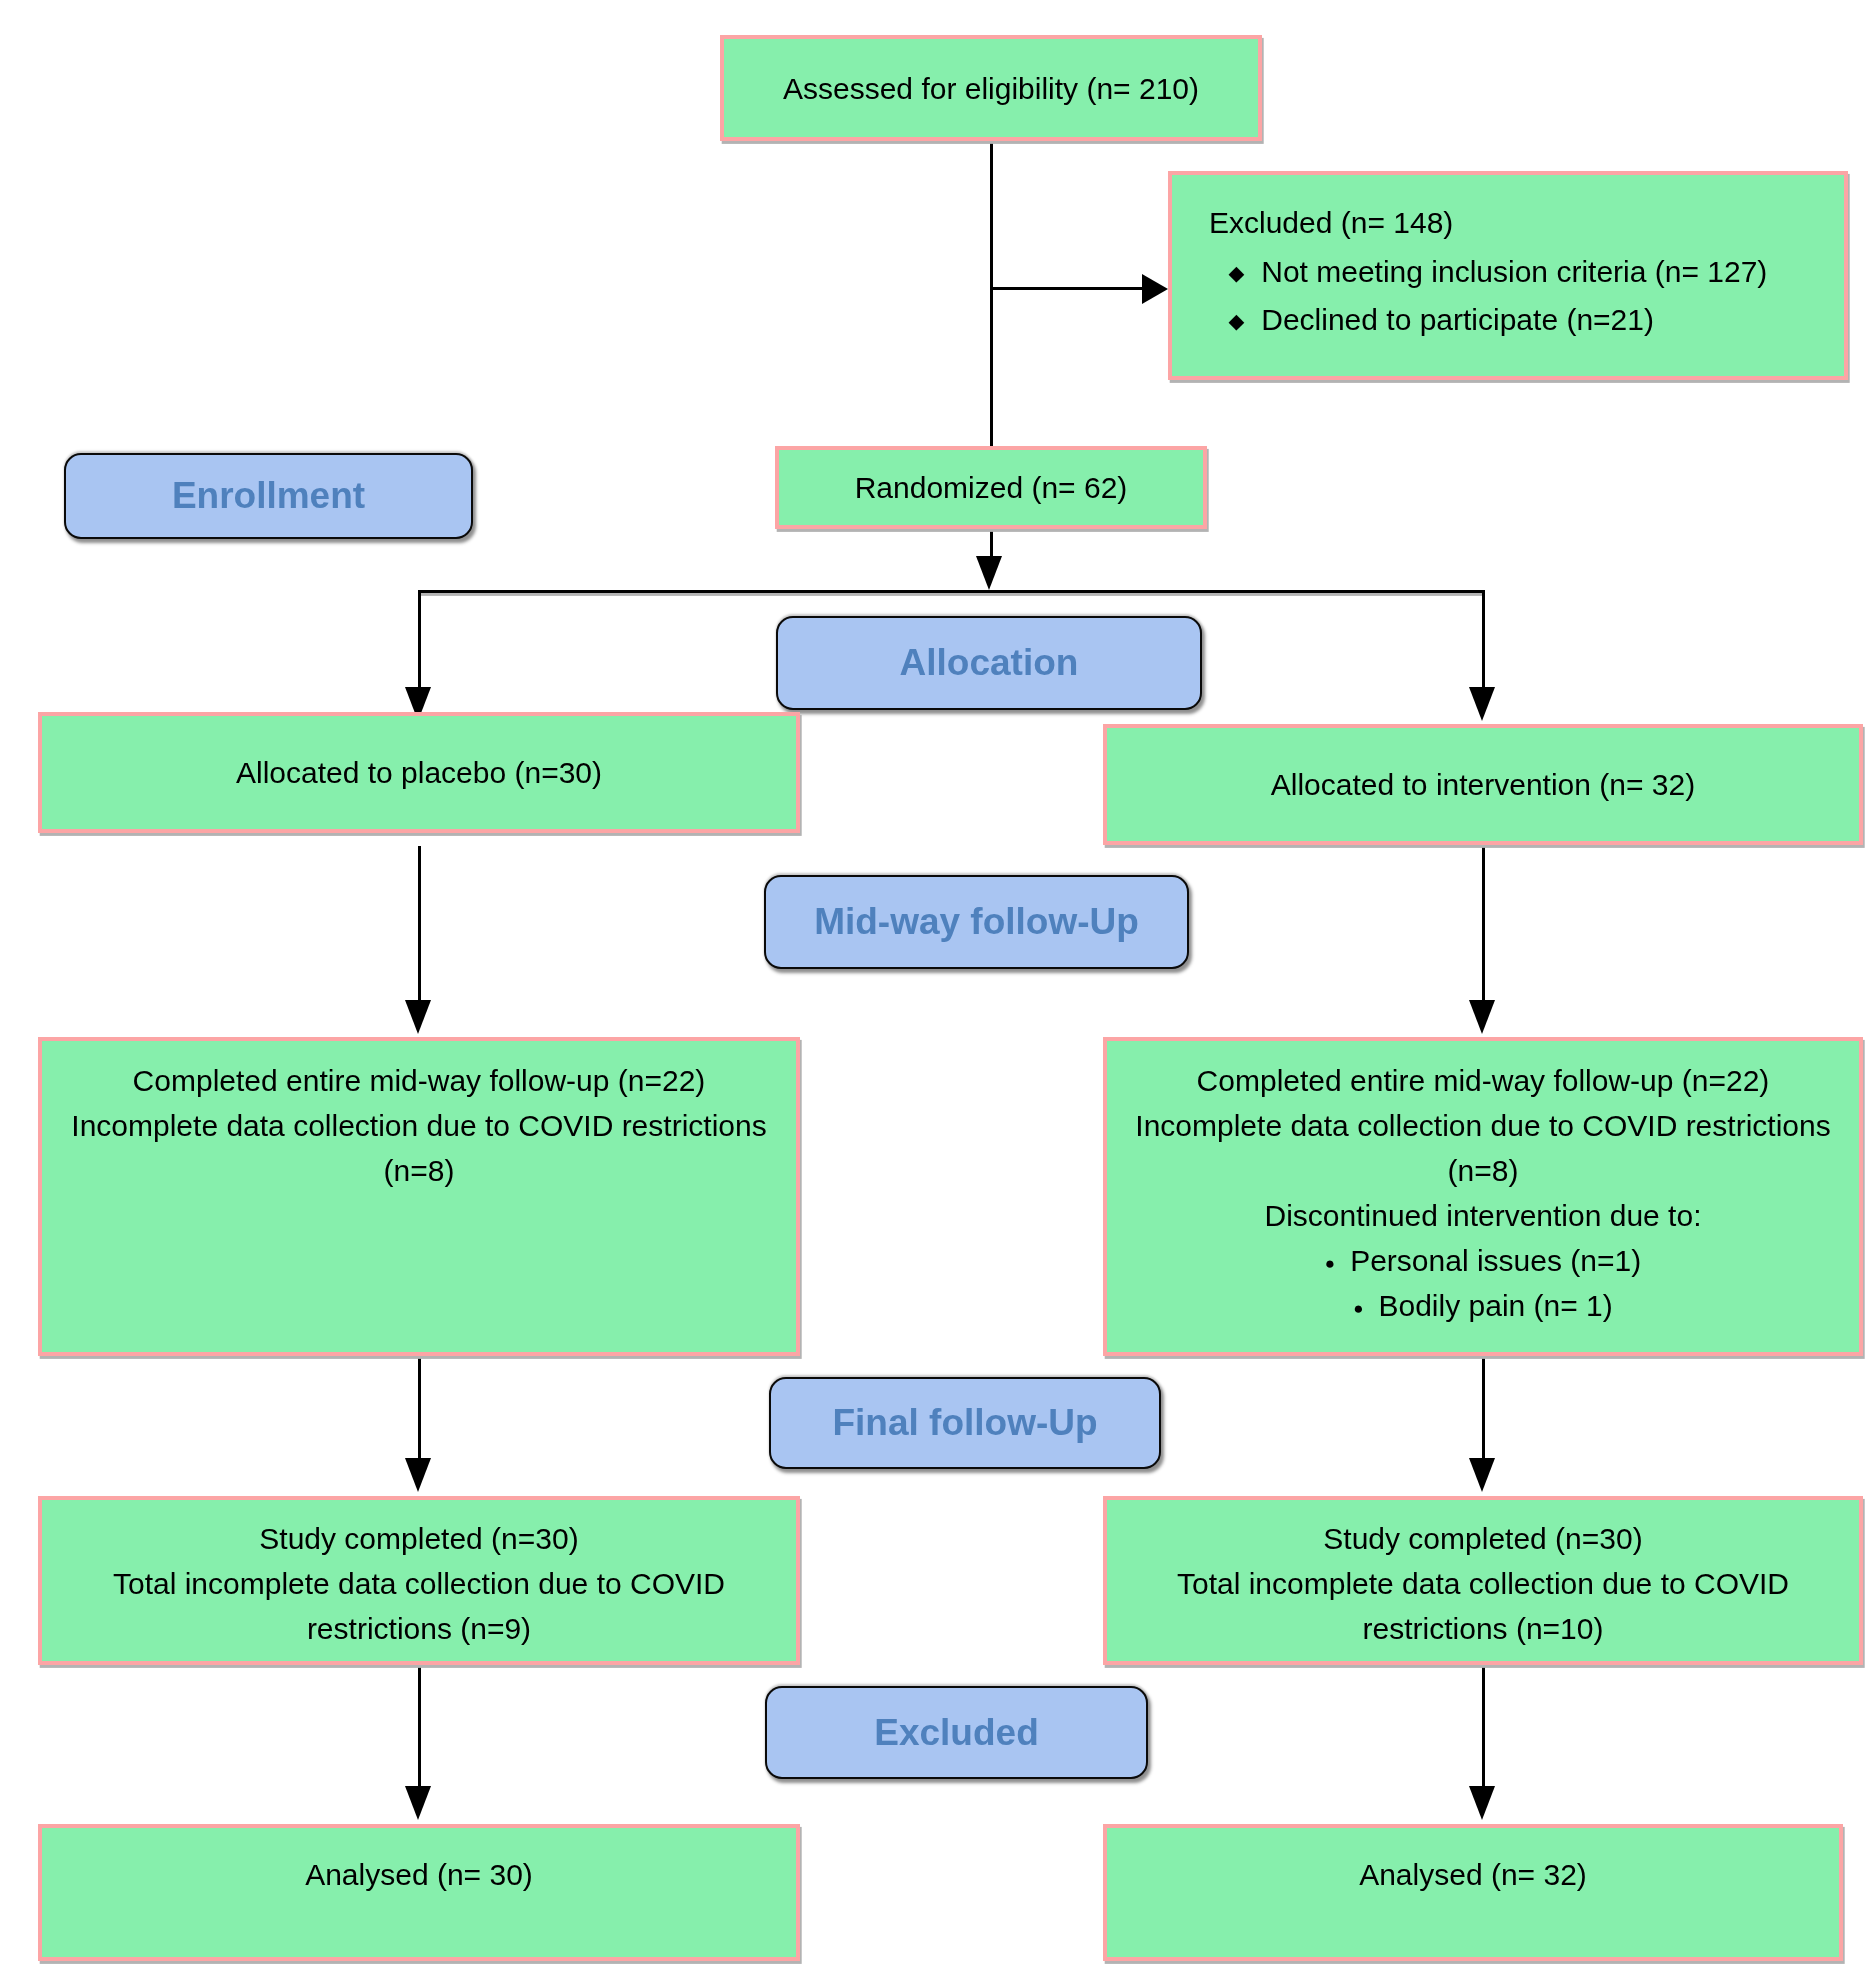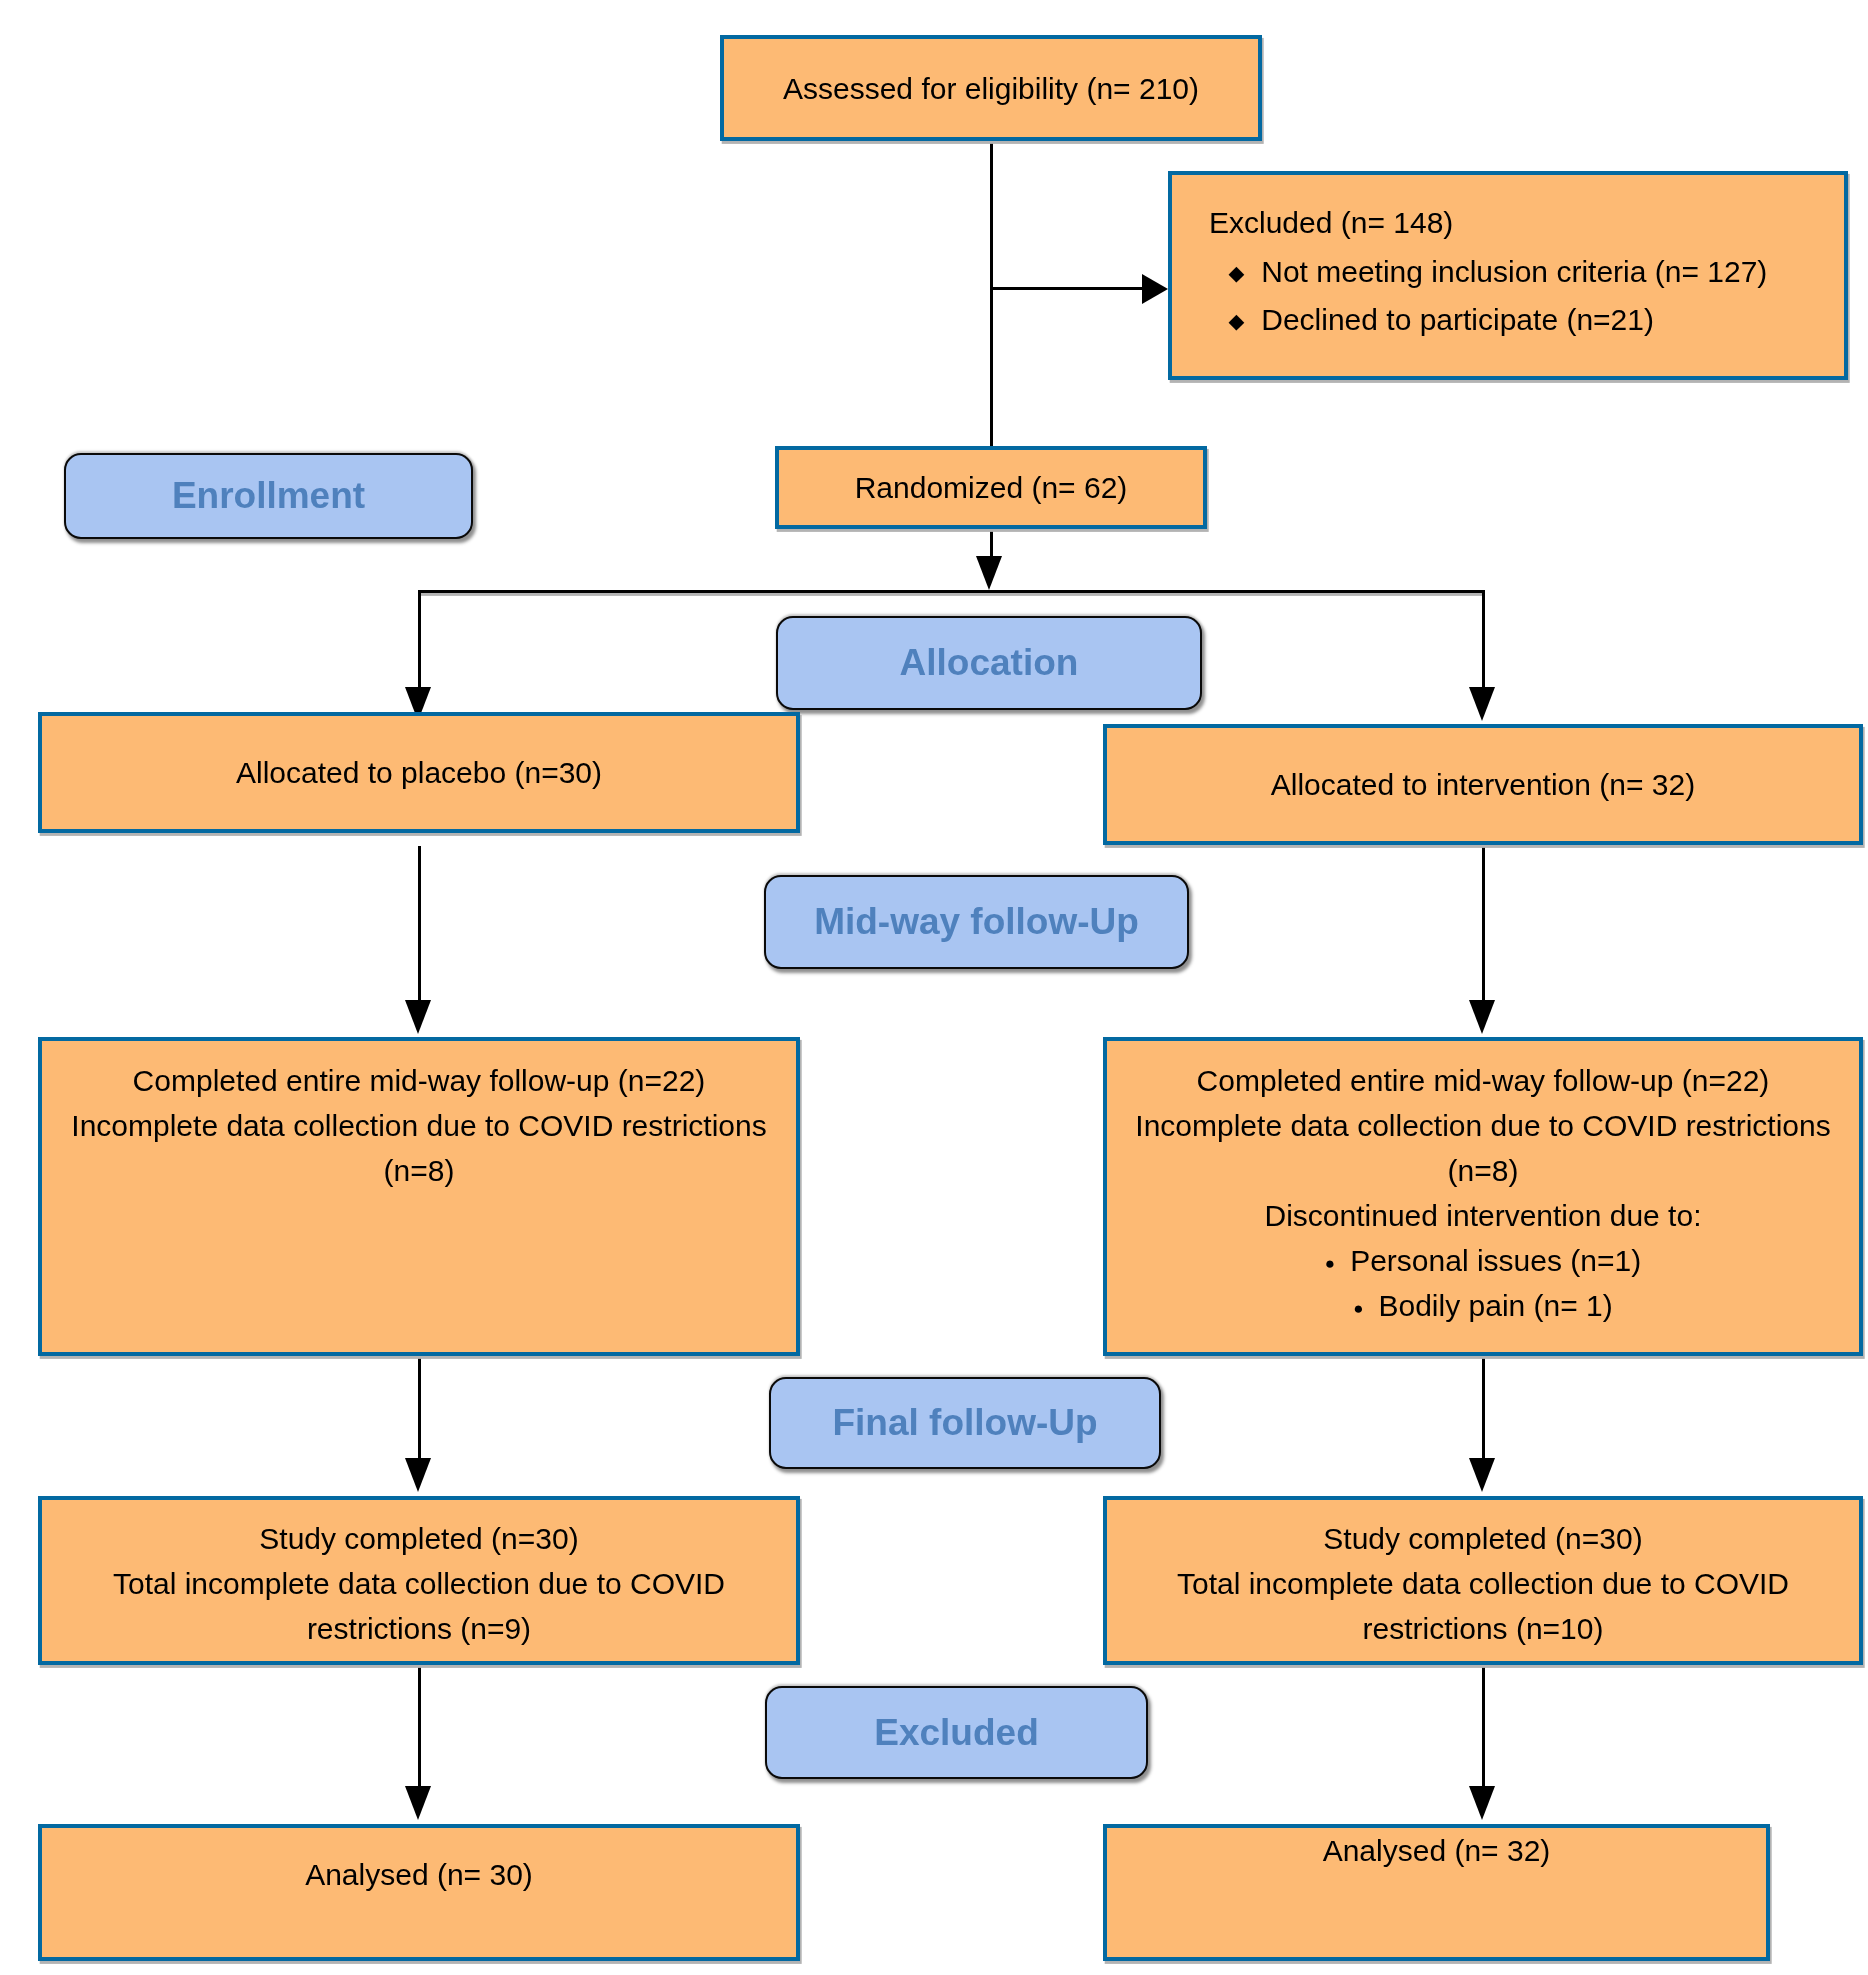--- a/index.html
+++ b/index.html
@@ -13,8 +13,8 @@
   
   .box{
     position:absolute;
-    background:#fdba74;
-    border:4px solid #0369a1;
+    background:#86efac;
+    border:4px solid #fca5a5;
     box-sizing:border-box;
     box-shadow:1.7px 2.9px 0 #b3b3b3;
     display:flex;

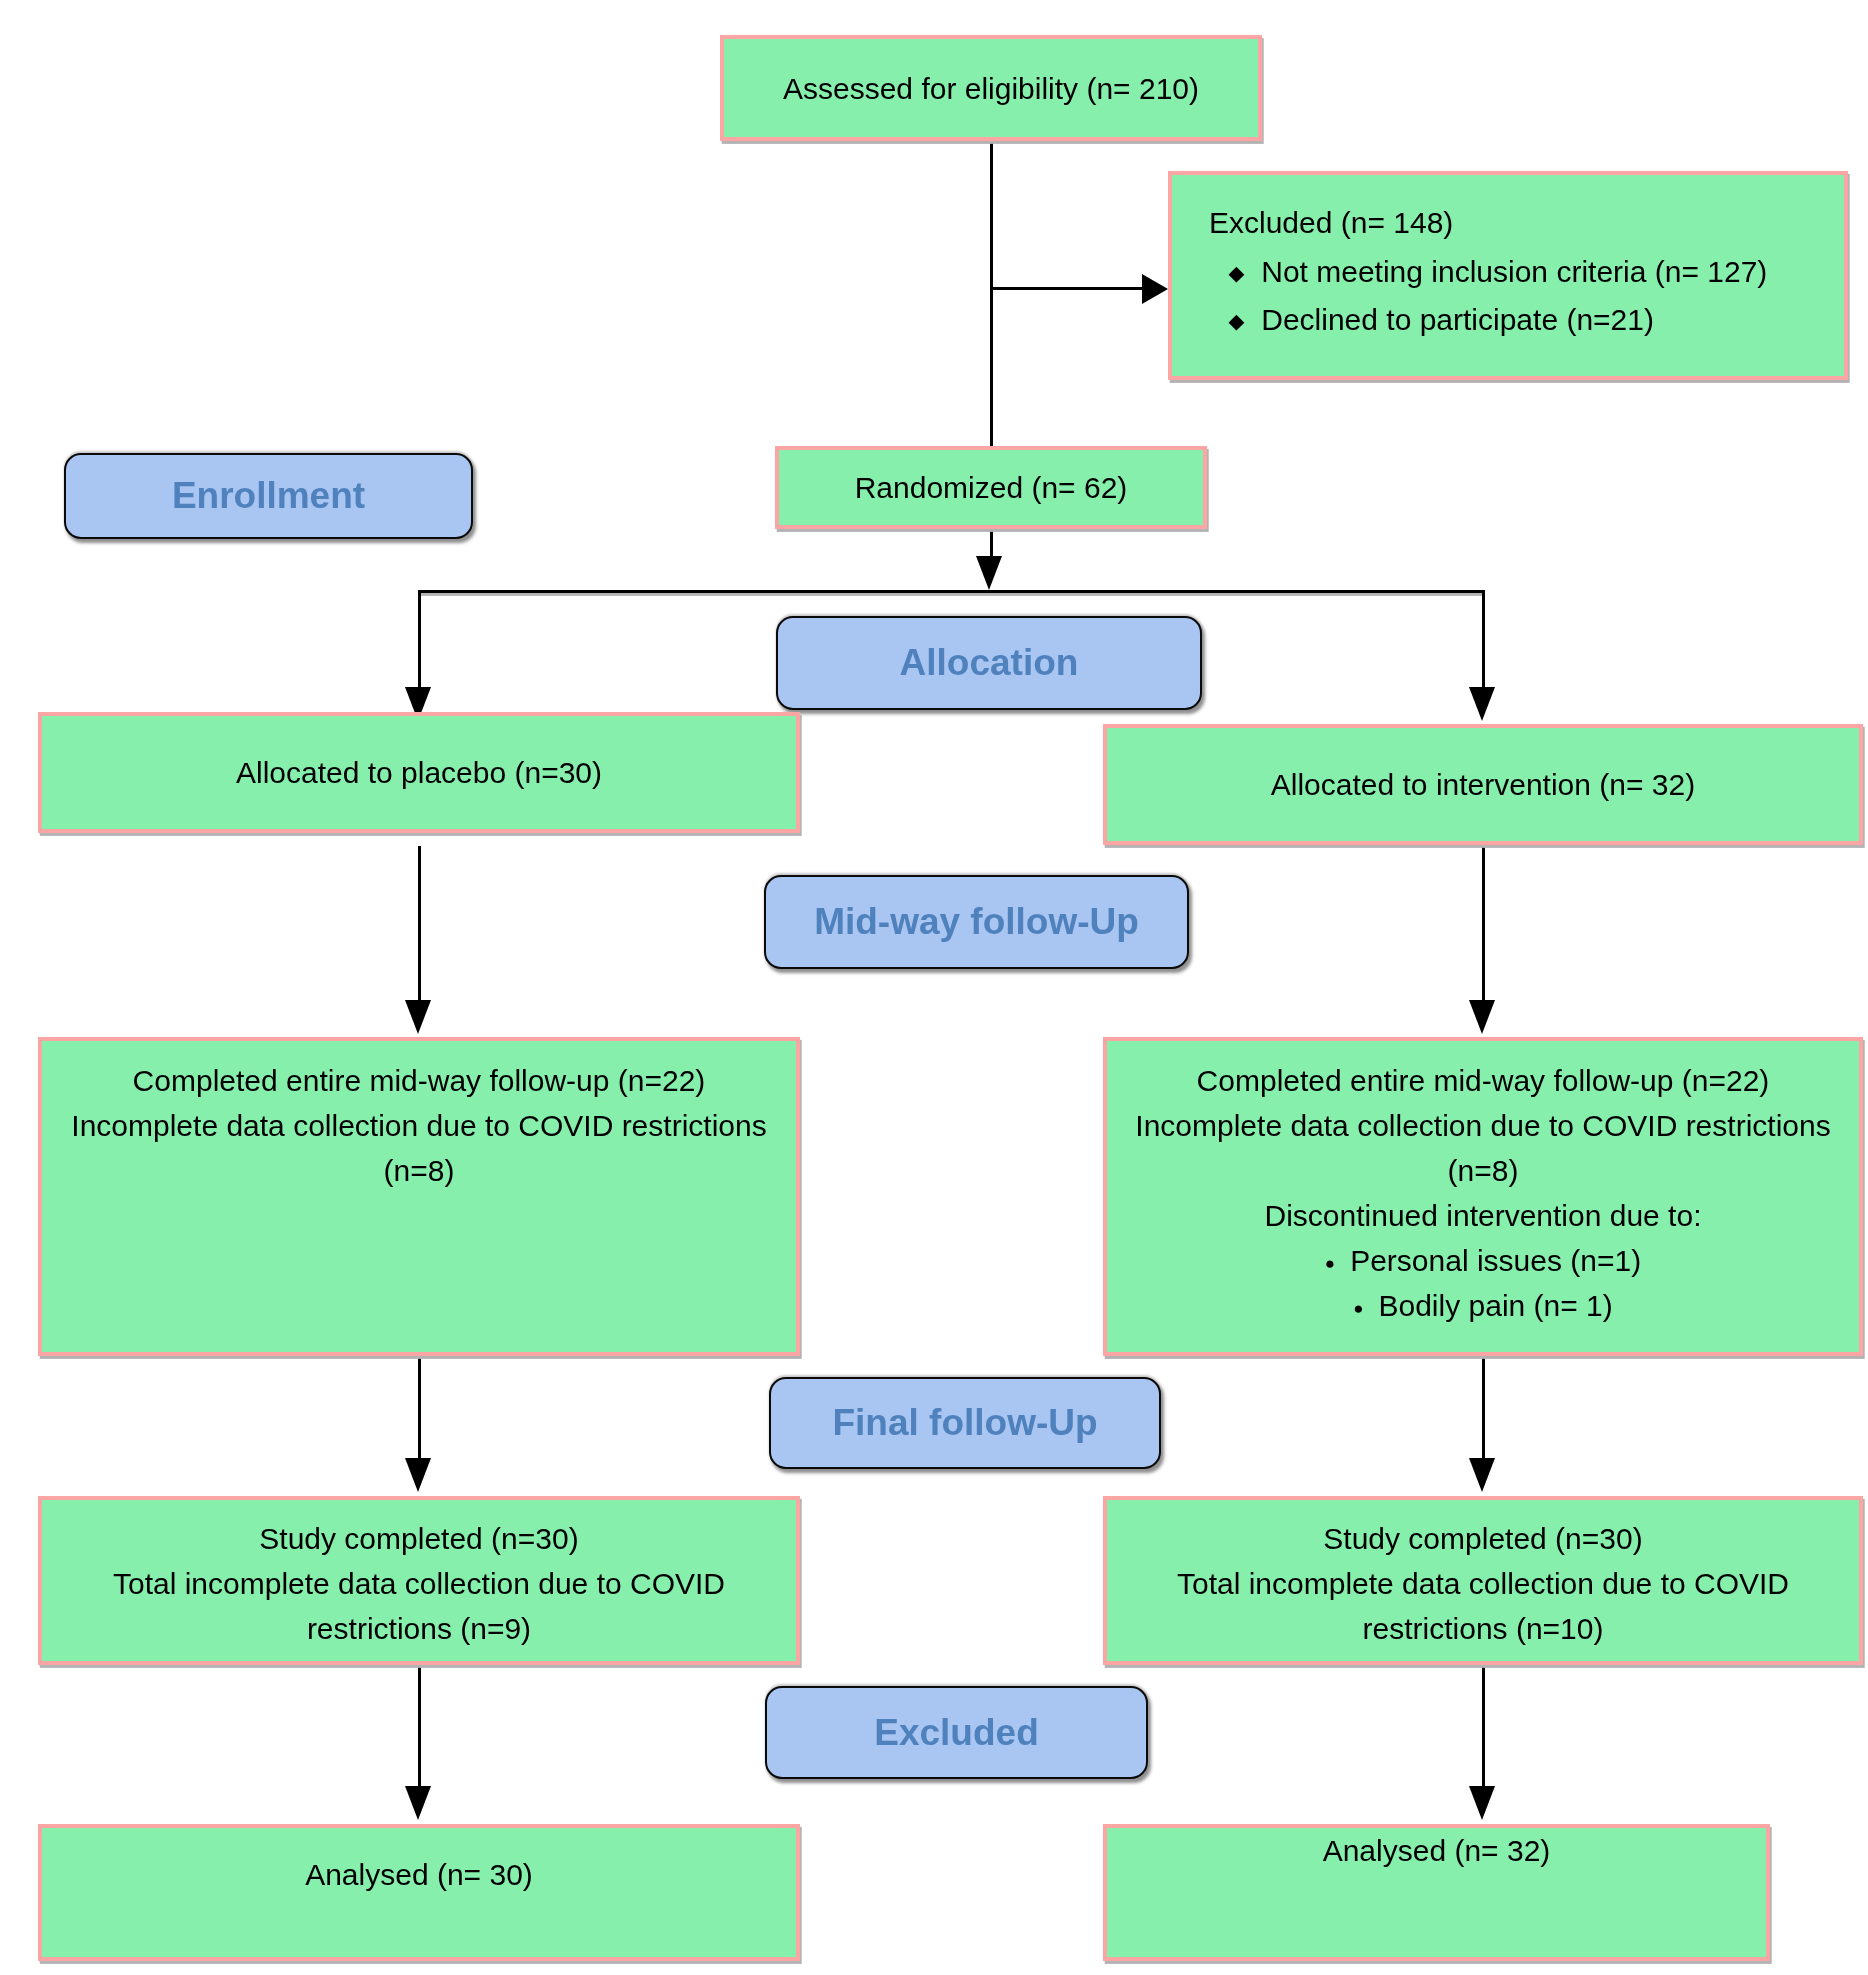--- a/index.html
+++ b/index.html
@@ -190,7 +190,7 @@
     <div class="line">Analysed (n= 30)</div>
   </div>
 
-  <div class="box top" style="left:1103px;top:1824px;width:667px;height:137px;">
+  <div class="box top" style="left:1103px;top:1824px;width:740px;height:137px;padding-top:24px;">
     <div class="line">Analysed (n= 32)</div>
   </div>
 

